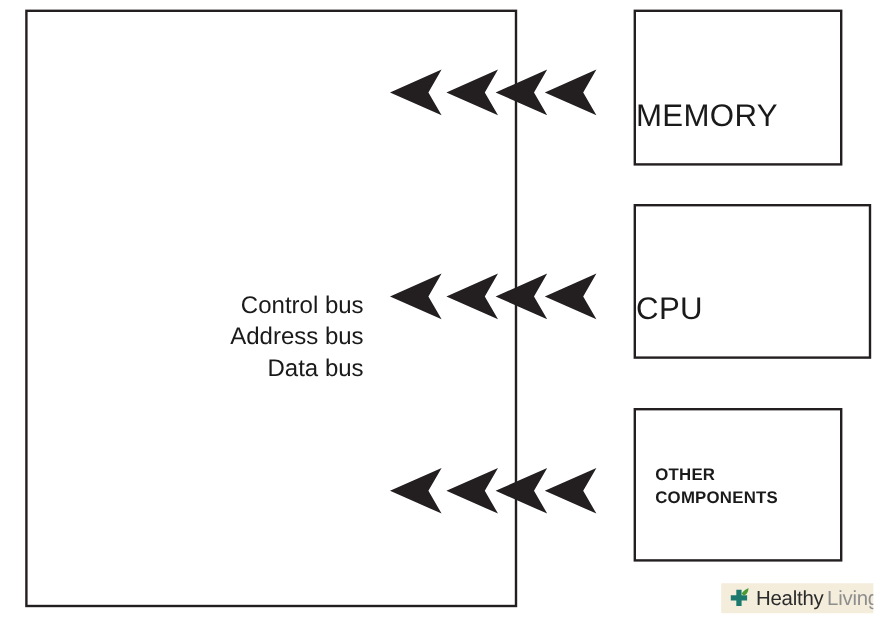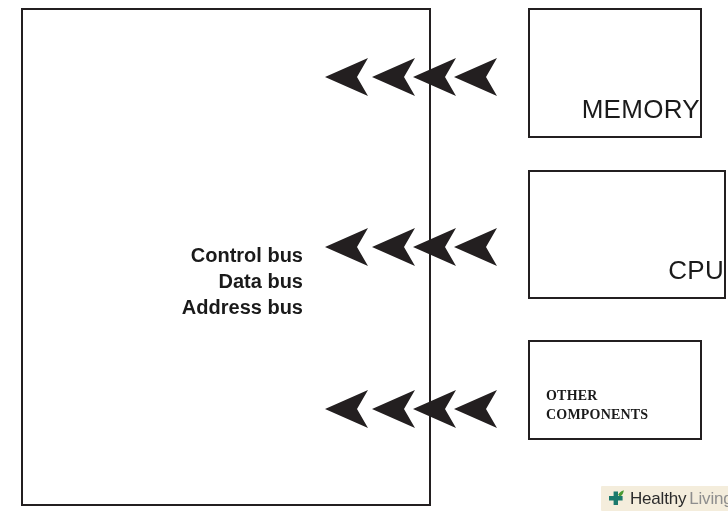--- a/index.html
+++ b/index.html
@@ -65,13 +65,12 @@
     position: absolute;
     left: 0;
     right: 0;
-    bottom: 12px;
-    text-align: right;
+    bottom: 25px;
+    text-align: left;
     font-size: 26px;
     line-height: 30px;
     letter-spacing: 0.3px;
     white-space: nowrap;
-    padding-left: 18px;
   }
 
   #other-label {

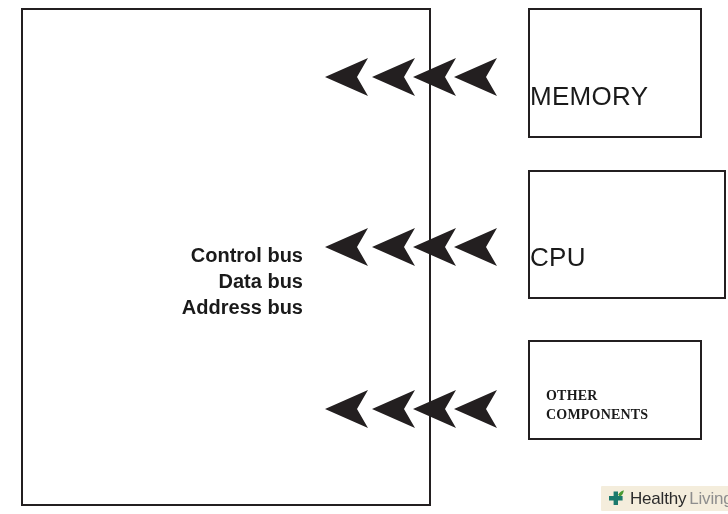--- a/index.html
+++ b/index.html
@@ -56,7 +56,6 @@
     font-size: 20px;
     line-height: 26px;
     white-space: nowrap;
-    font-weight: bold;
   }
   #bus-list { margin-top: 4px; }
 

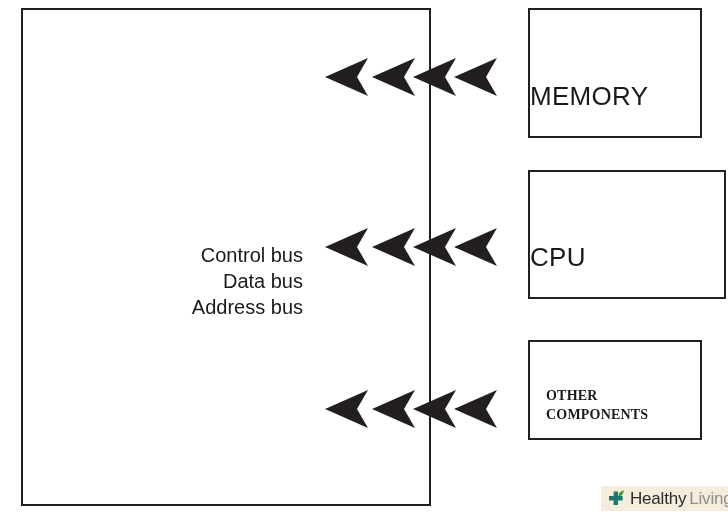--- a/index.html
+++ b/index.html
@@ -140,8 +140,8 @@
     <div id="motherboard-labels">
       <div id="bus-list">
         <div class="bus-line">Control bus</div>
+        <div class="bus-line">Address bus</div>
         <div class="bus-line">Data bus</div>
-        <div class="bus-line">Address bus</div>
       </div>
     </div>
   </div>

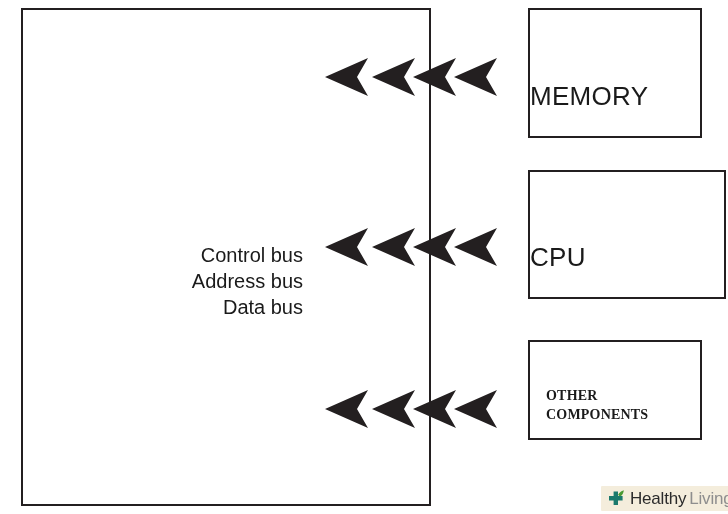--- a/index.html
+++ b/index.html
@@ -35,7 +35,7 @@
 
   #memory-box   { left: 528px; top: 8px;   width: 174px; height: 130px; }
   #cpu-box      { left: 528px; top: 170px; width: 198px; height: 129px; }
-  #other-box    { left: 528px; top: 340px; width: 174px; height: 100px; font-family: Liberation Serif, serif; }
+  #other-box    { left: 528px; top: 340px; width: 174px; height: 128px; }
 
   
   #motherboard-labels {

